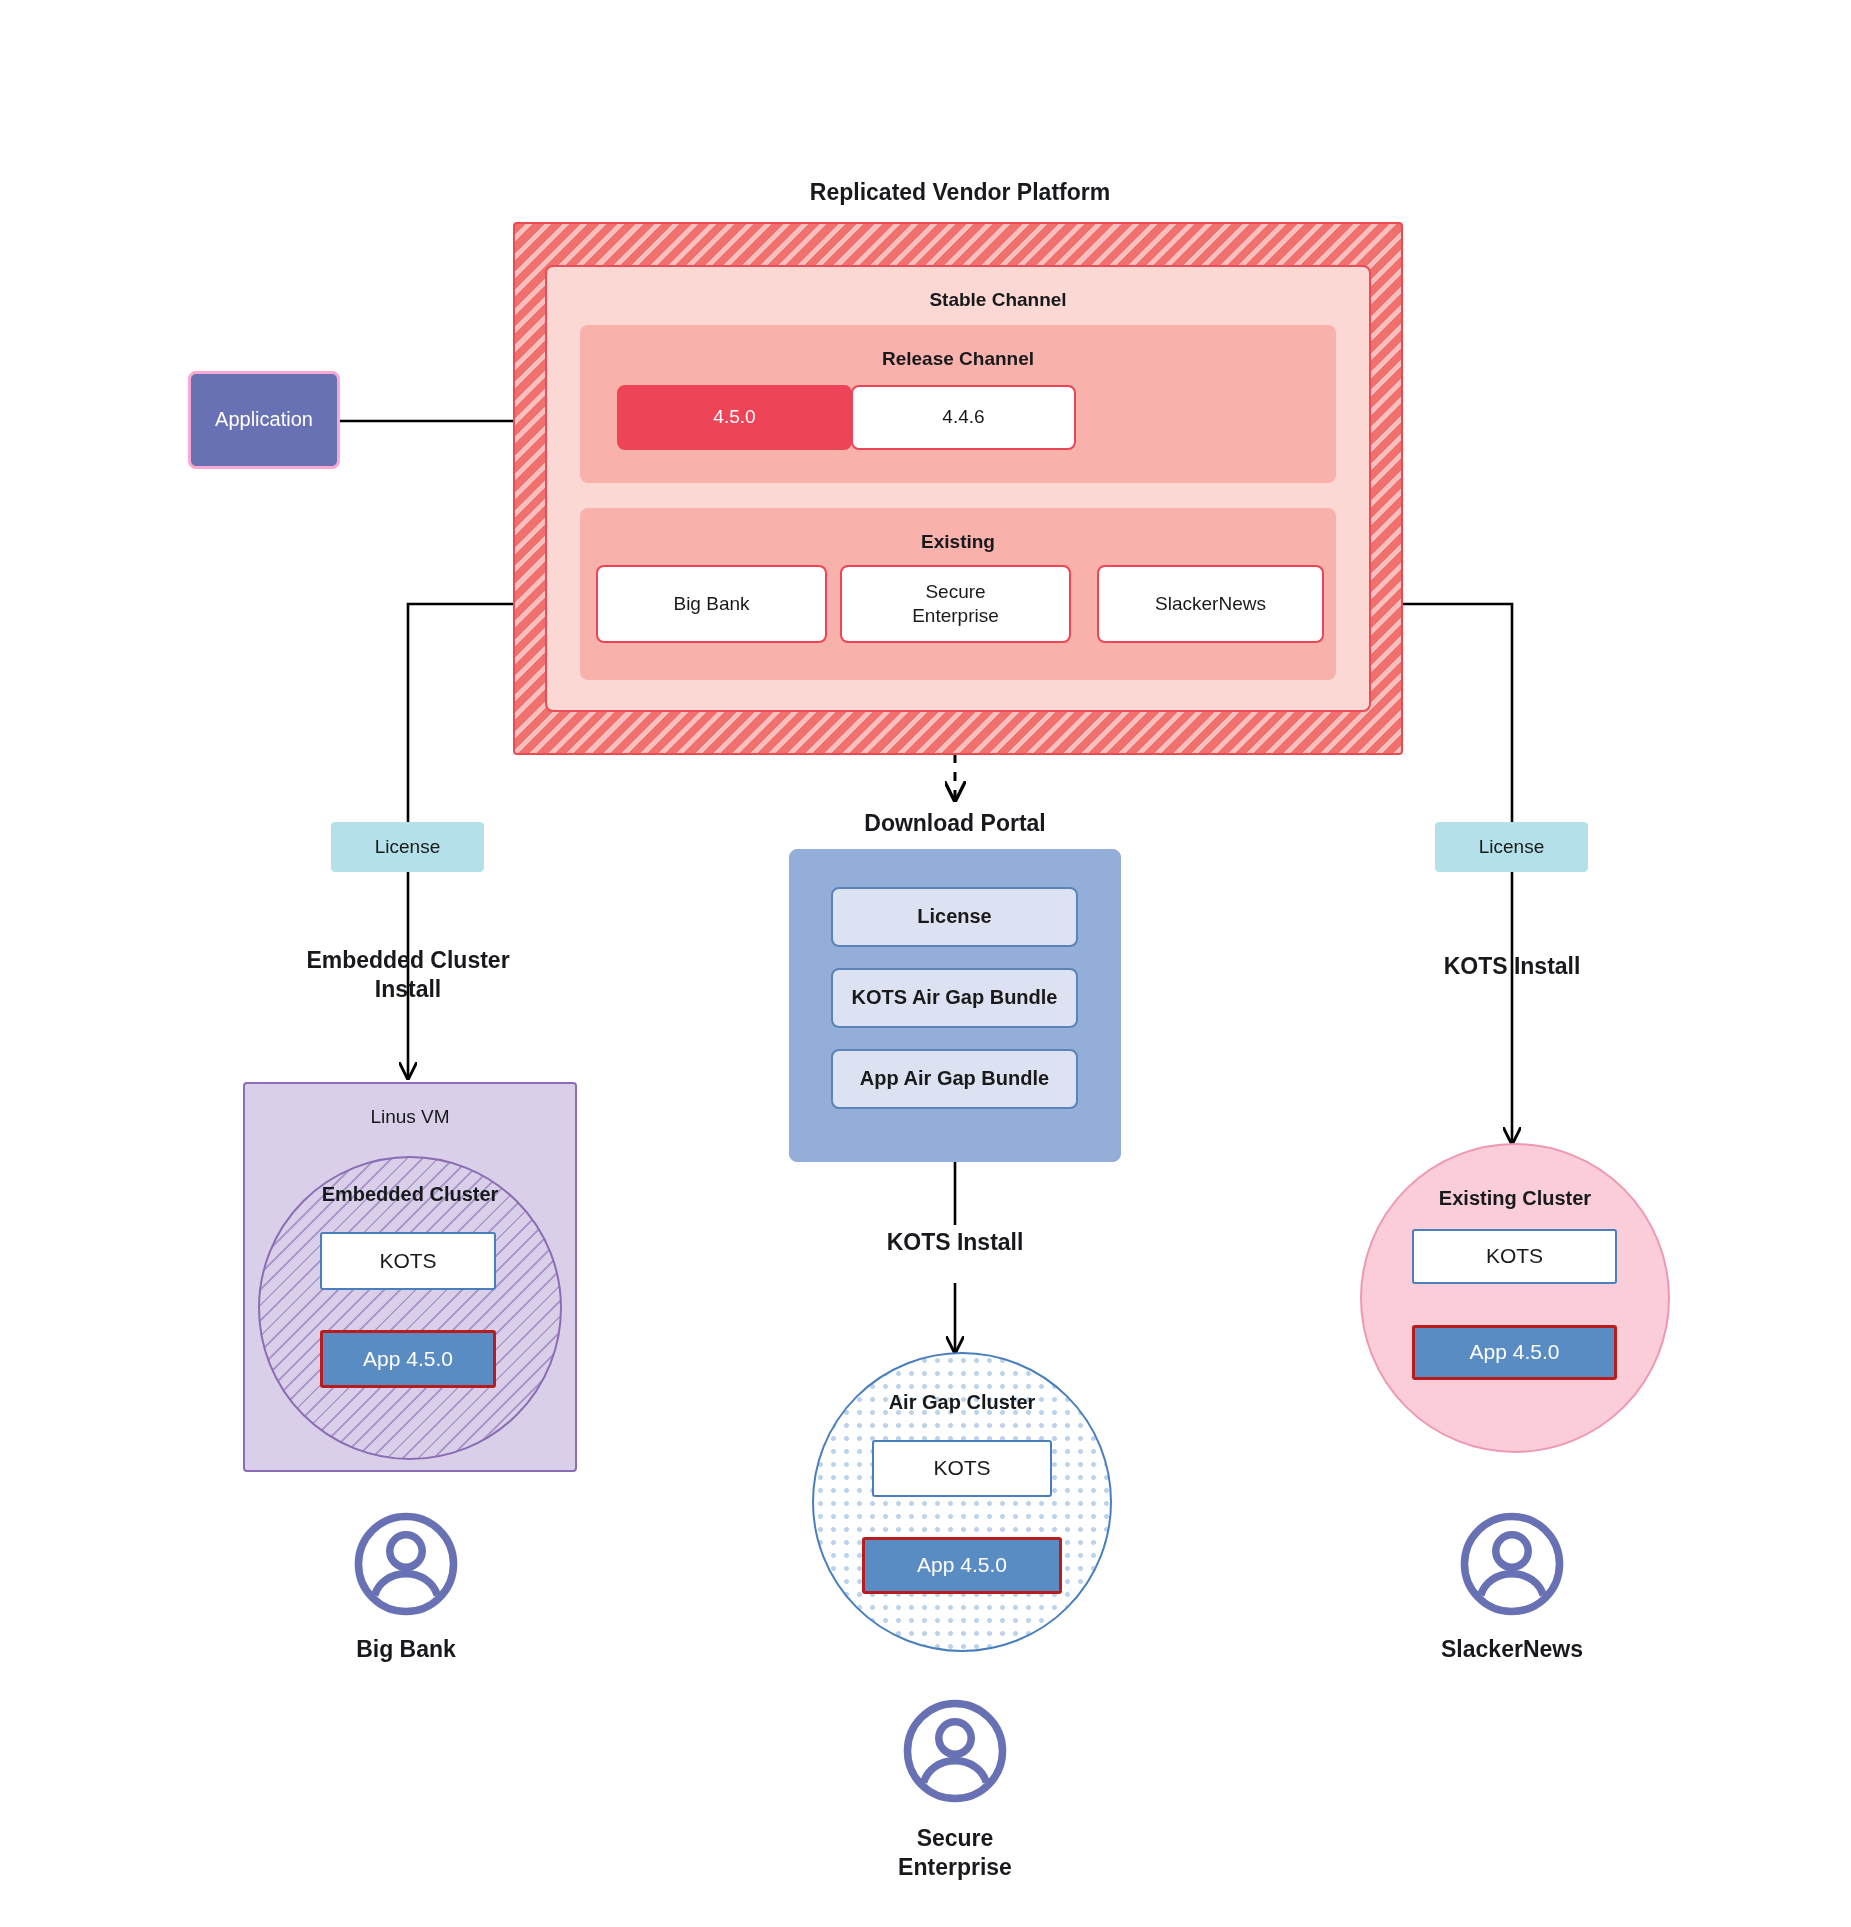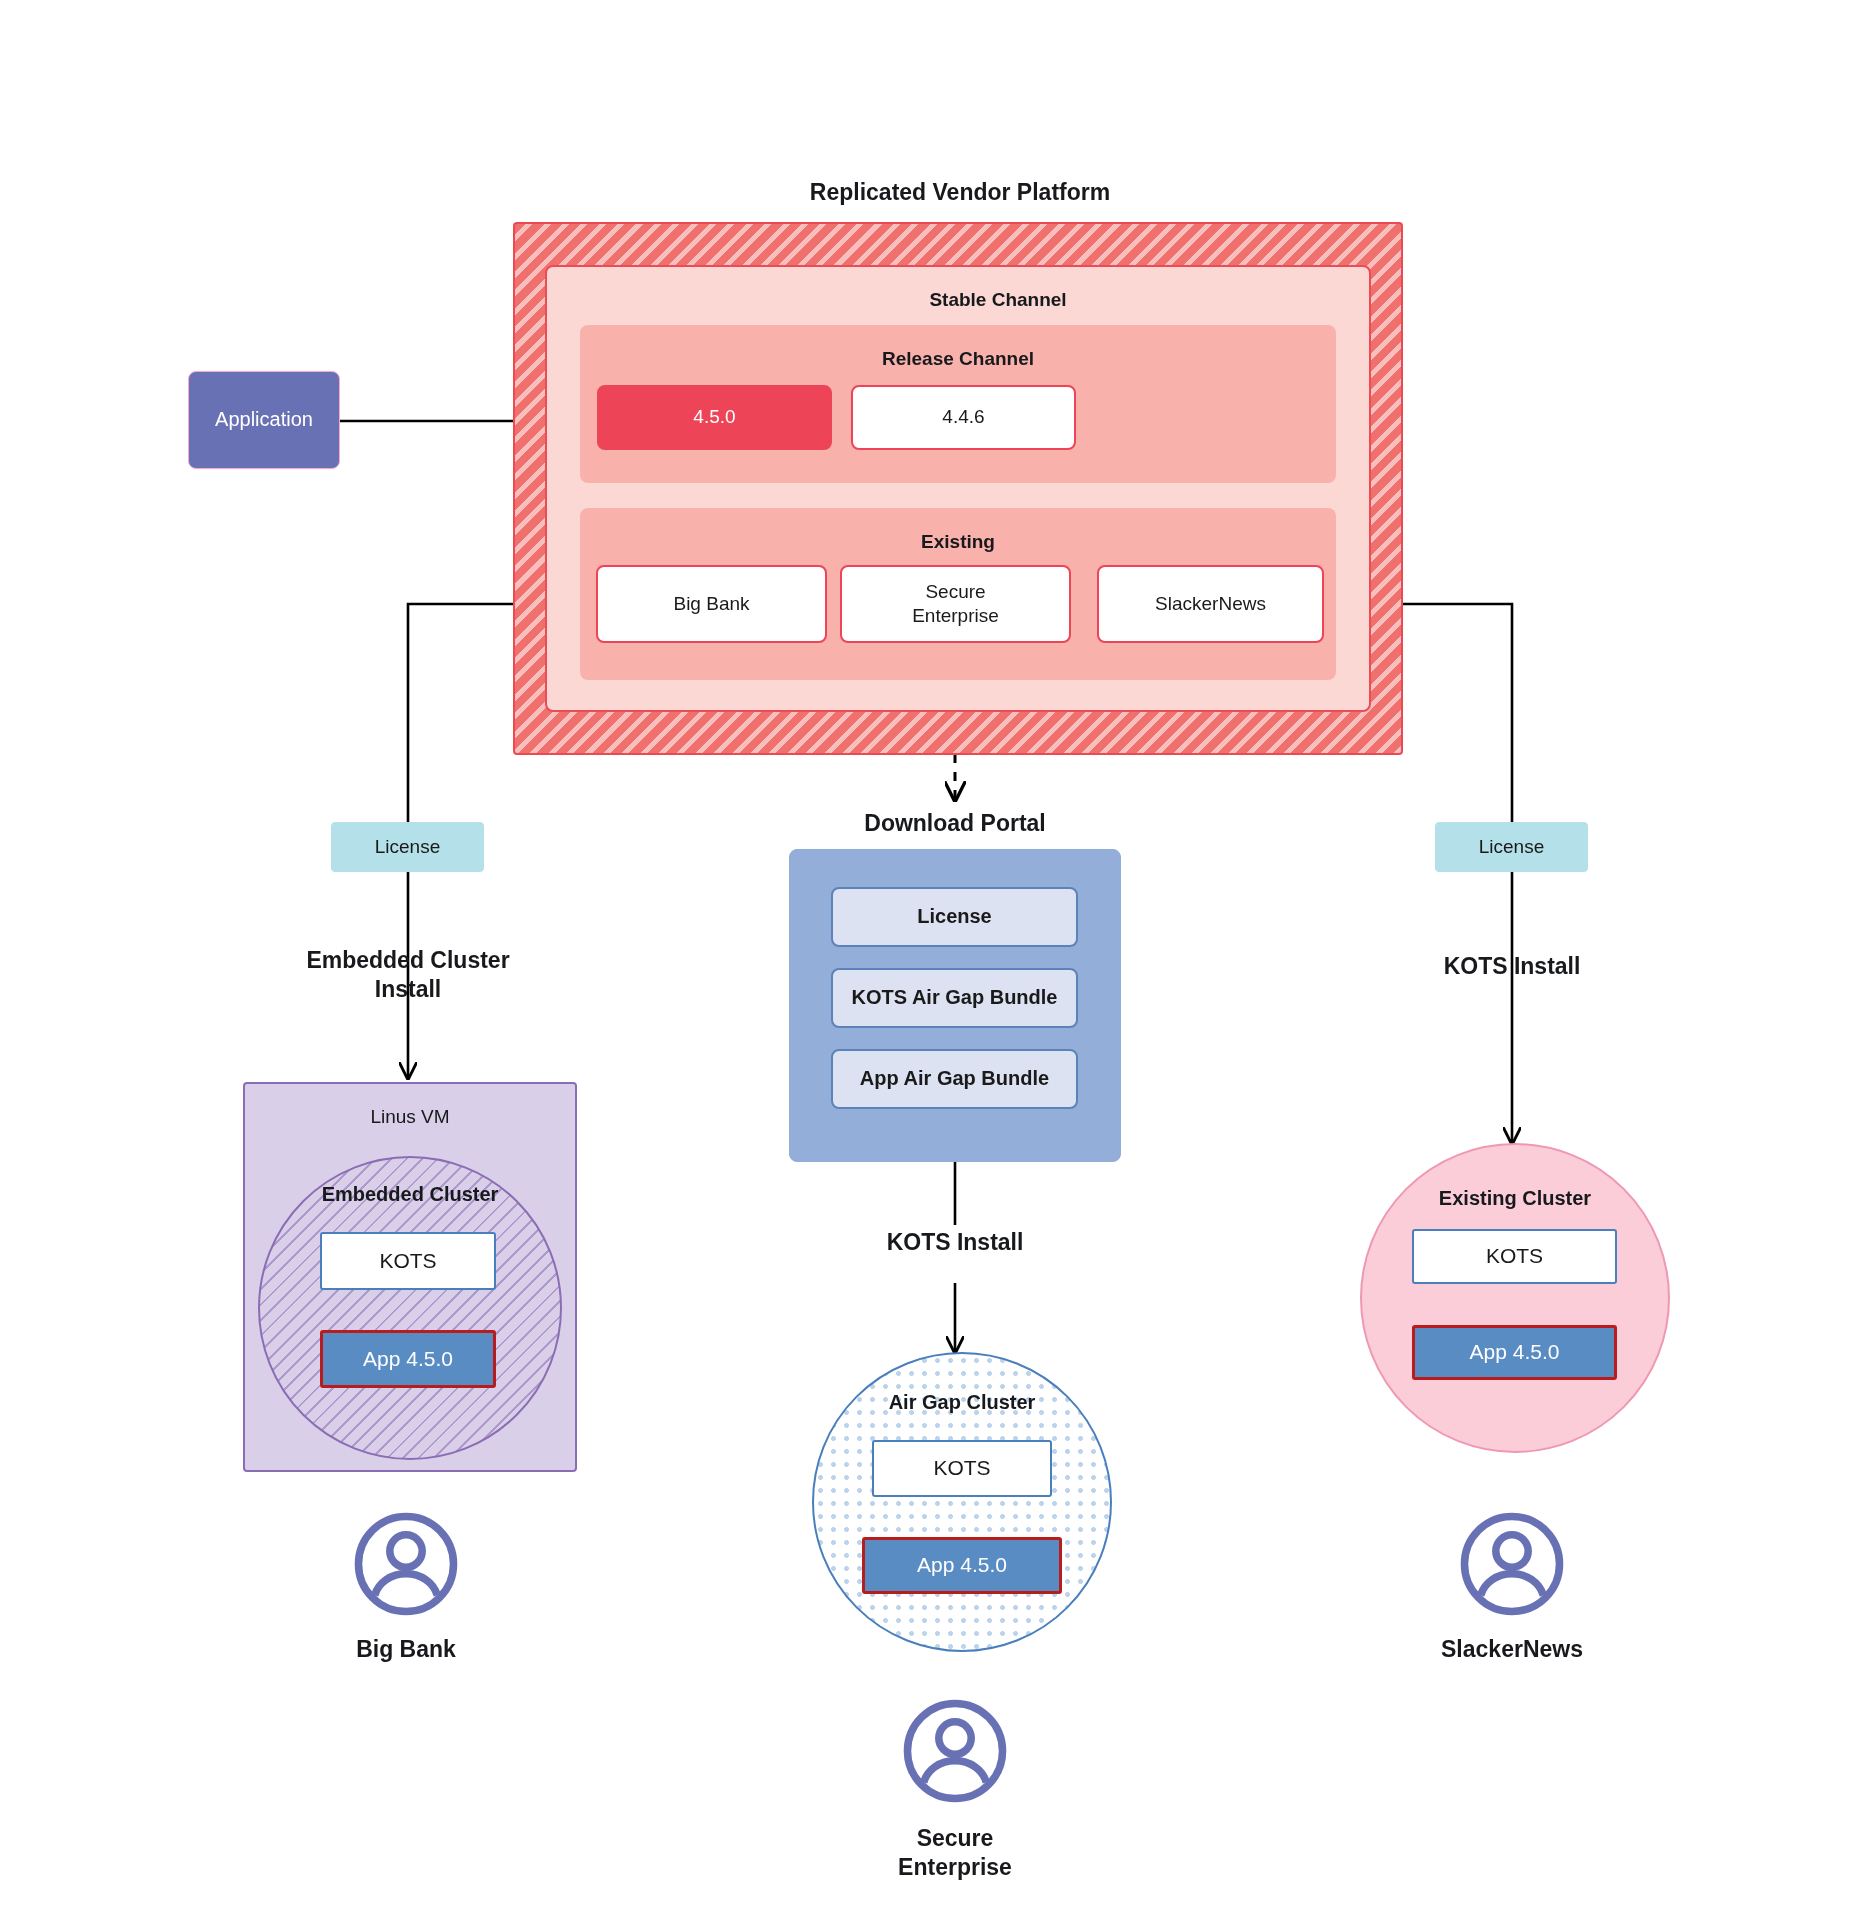--- a/index.html
+++ b/index.html
@@ -97,7 +97,7 @@
   
   .app-node {
     background: #6971b5;
-    border: 1px solid #f9a8d4;
+    border: 3px solid #f9a8d4;
     border-radius: 8px;
     color: #ffffff;
     font-size: 20px;

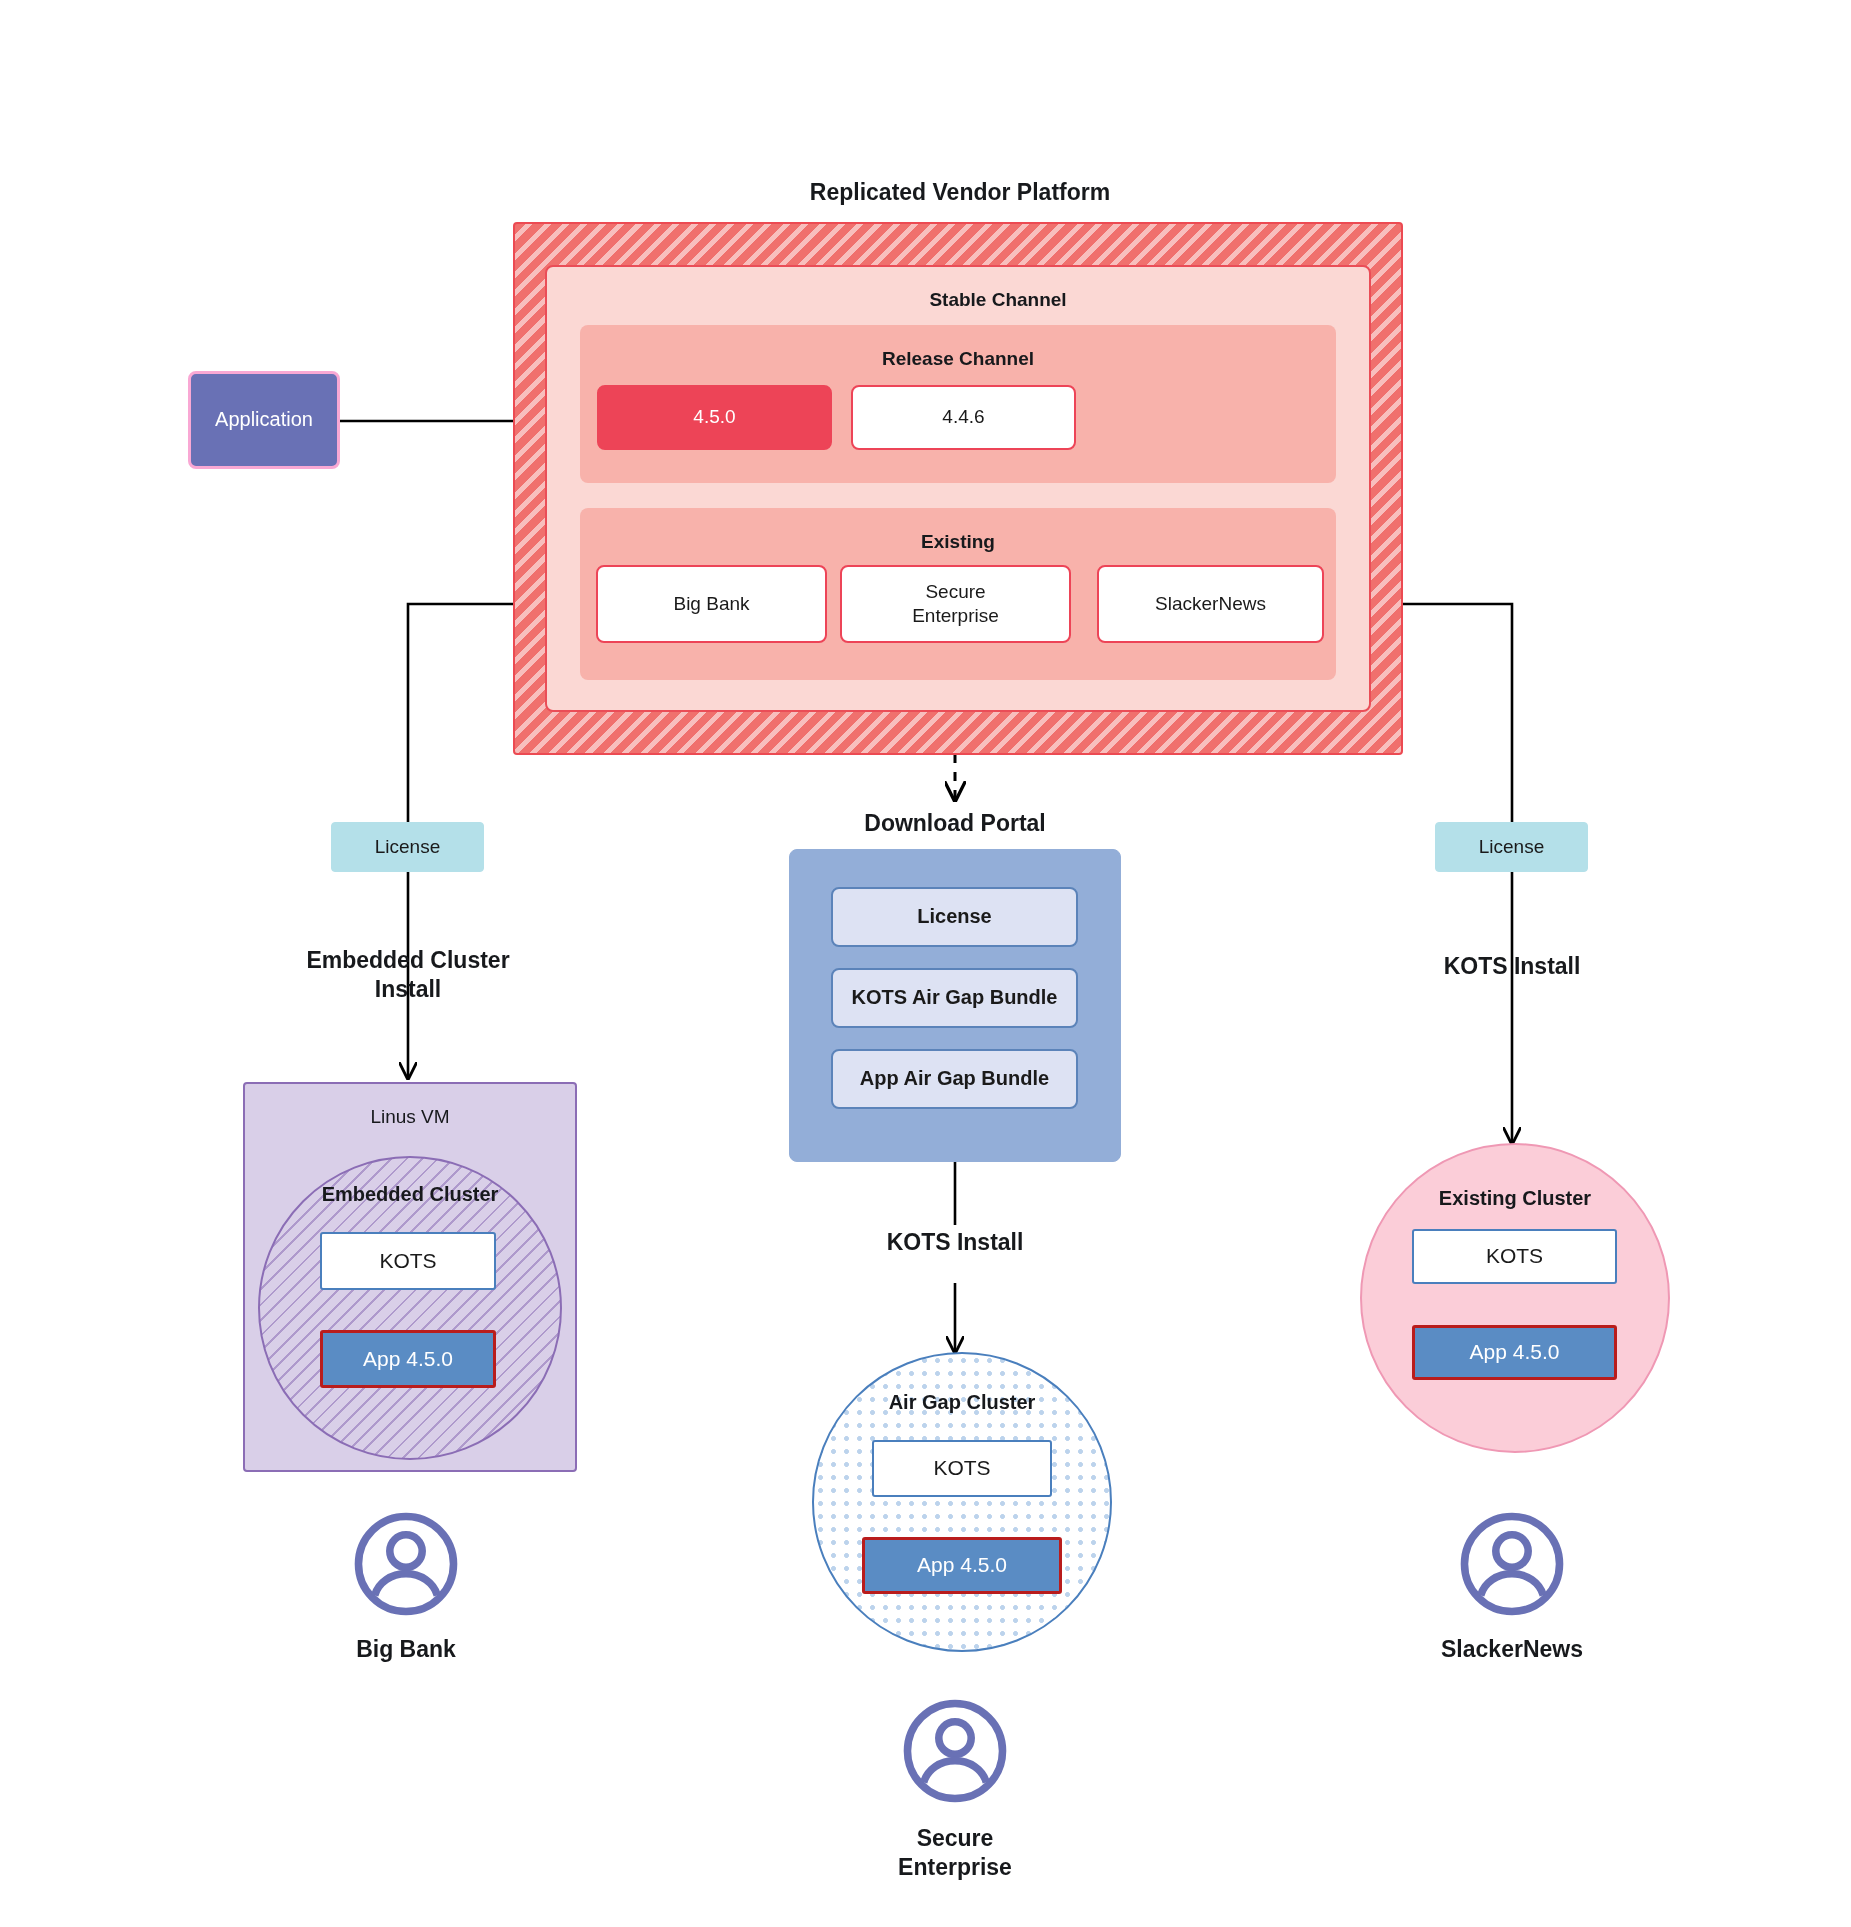--- a/index.html
+++ b/index.html
@@ -78,6 +78,7 @@
     border-radius: 8px;
     color: #ffffff;
     font-size: 19px;
+    margin-left: 20px;
   }
   .release-old {
     background: #ffffff;

